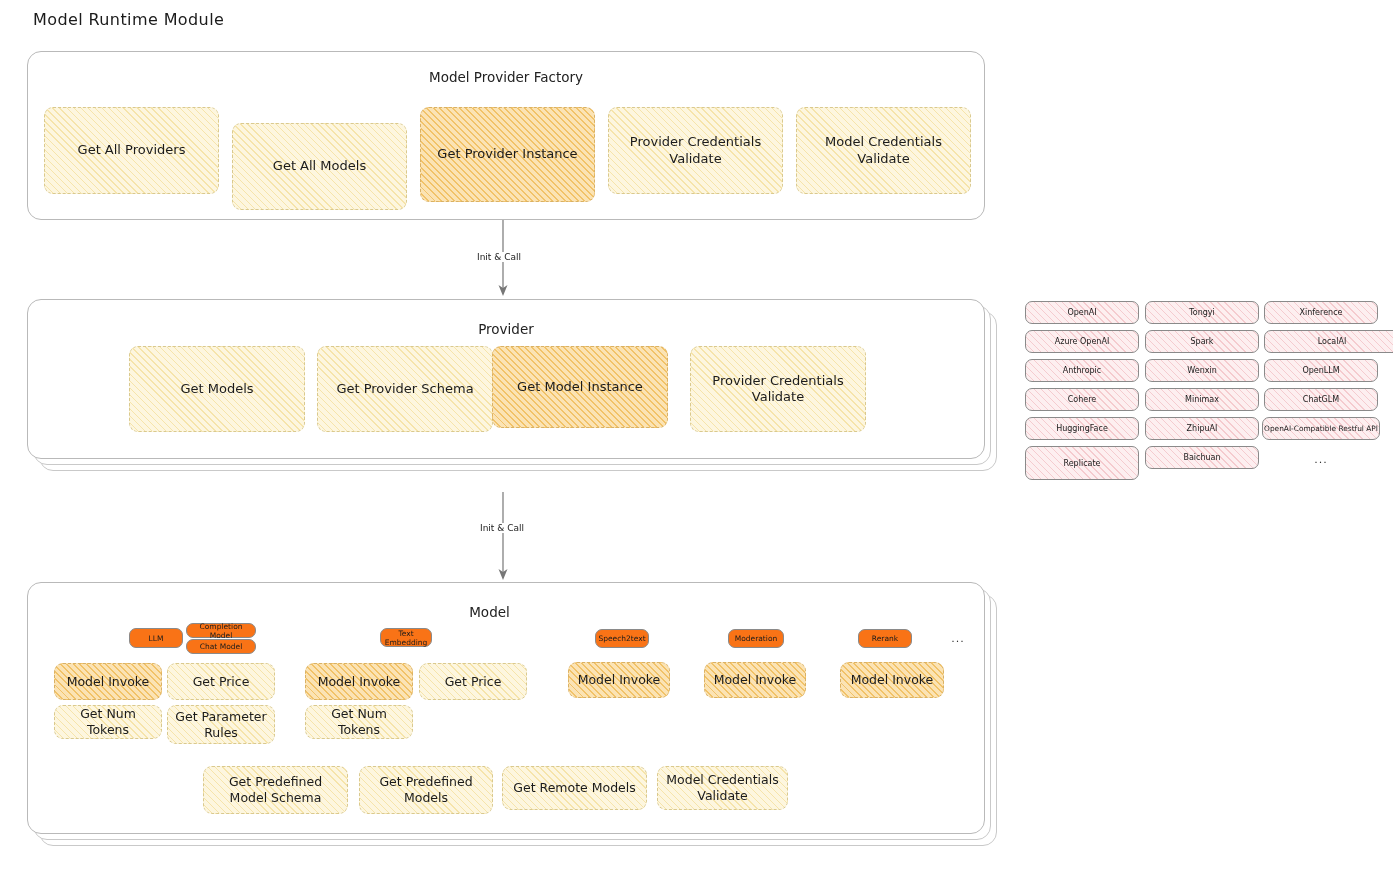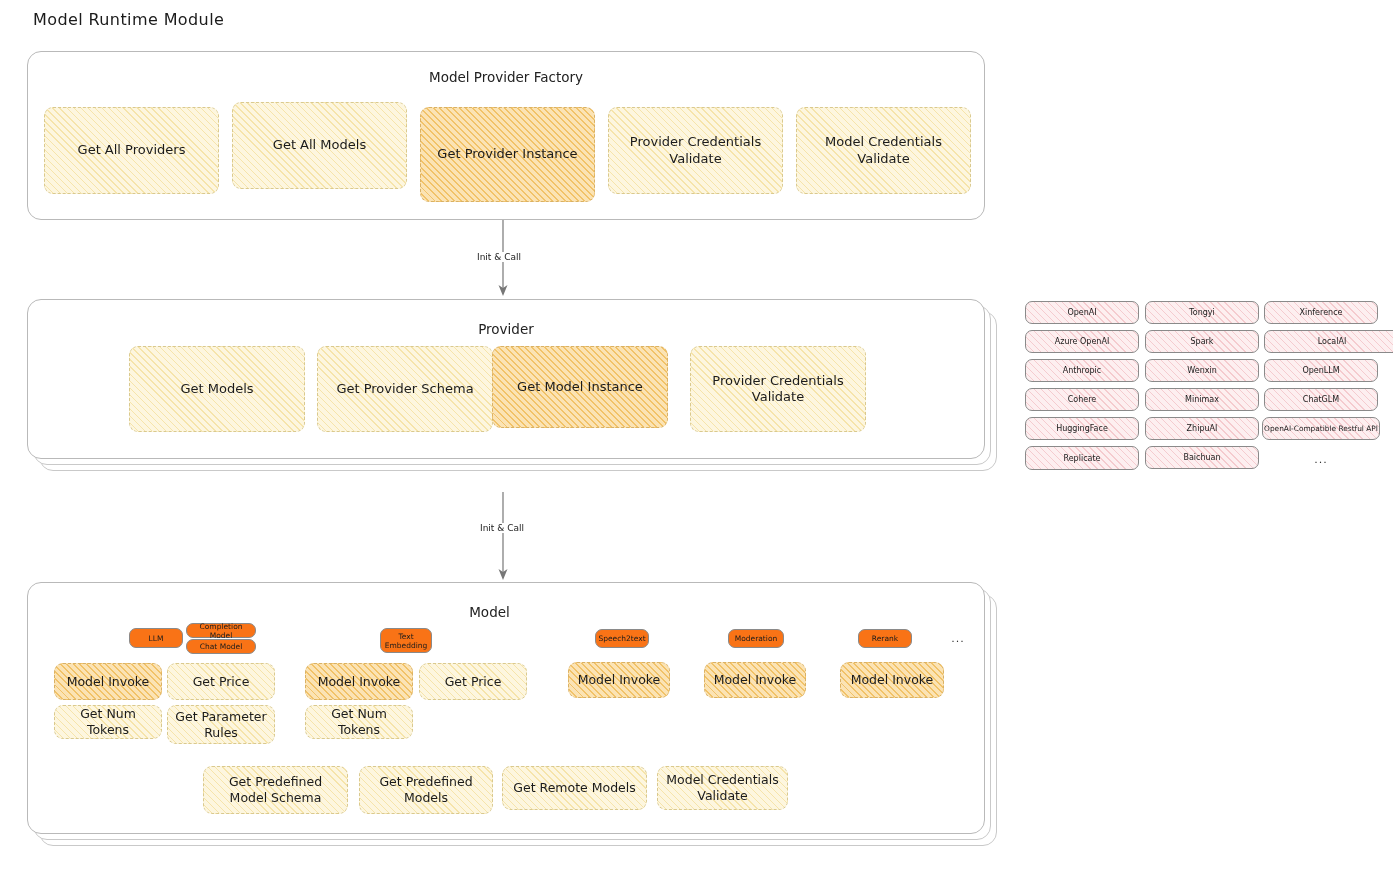--- a/index.html
+++ b/index.html
@@ -189,7 +189,7 @@
   <div class="node big fill-yellow" style="left:44px; top:107px; width:175px; height:87px;">
     <span>Get All Providers</span>
   </div>
-  <div class="node big fill-yellow" style="left:232px; top:102px; width:175px; height:87px;">
+  <div class="node big fill-yellow" style="left:232px; top:123px; width:175px; height:87px;">
     <span>Get All Models</span>
   </div>
   <div class="node big fill-orange" style="left:420px; top:107px; width:175px; height:95px;">

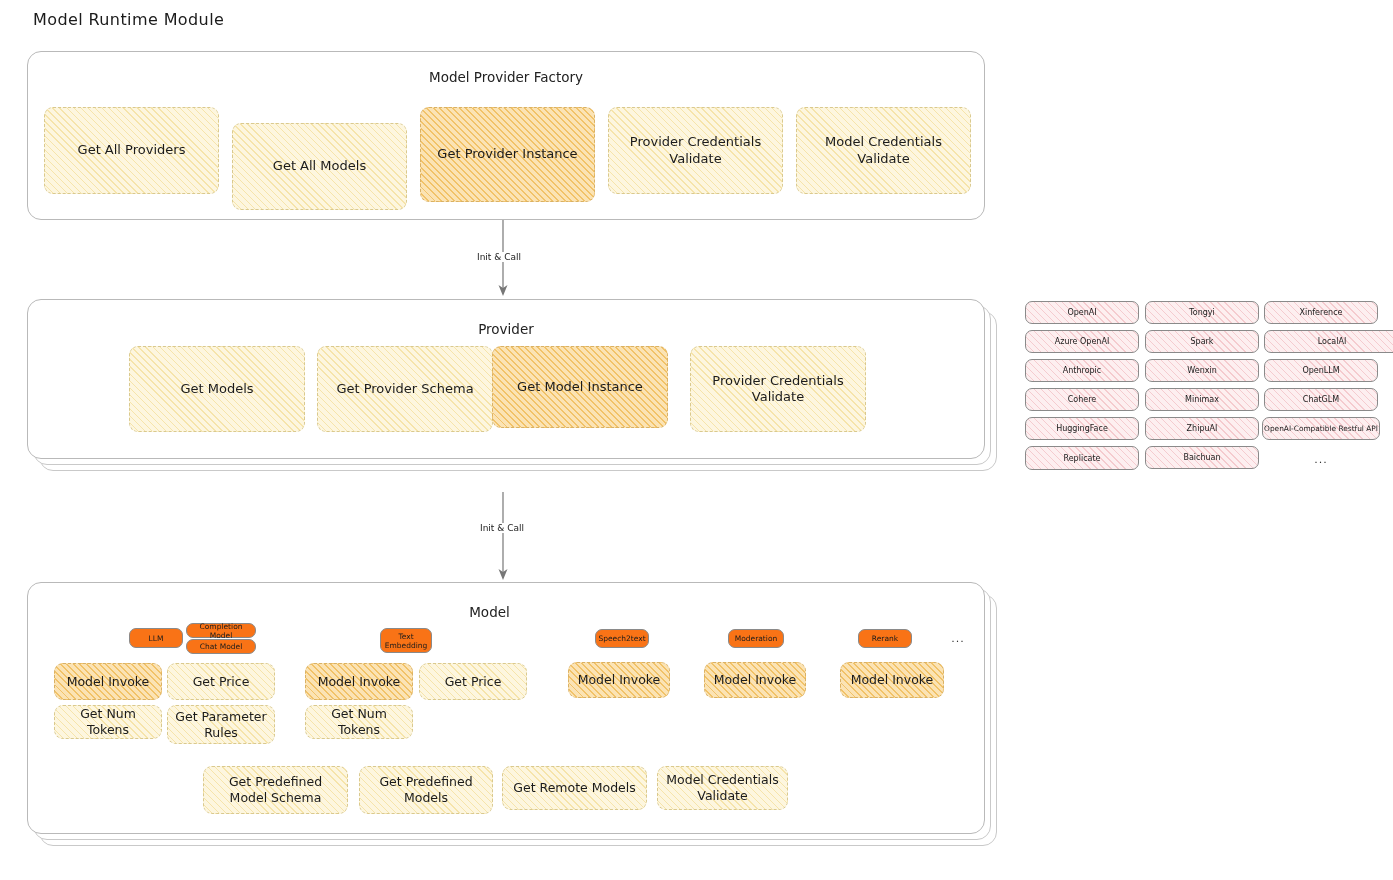--- a/index.html
+++ b/index.html
@@ -244,7 +244,7 @@
   <div class="chip fill-pink" style="left:1025px; top:417px; width:114px; height:23px;">
     <span>HuggingFace</span>
   </div>
-  <div class="chip fill-pink" style="left:1025px; top:446px; width:114px; height:24px;justify-content:center;">
+  <div class="chip fill-pink" style="left:1025px; top:446px; width:114px; height:34px;justify-content:center;">
     <span>Replicate</span>
   </div>
 

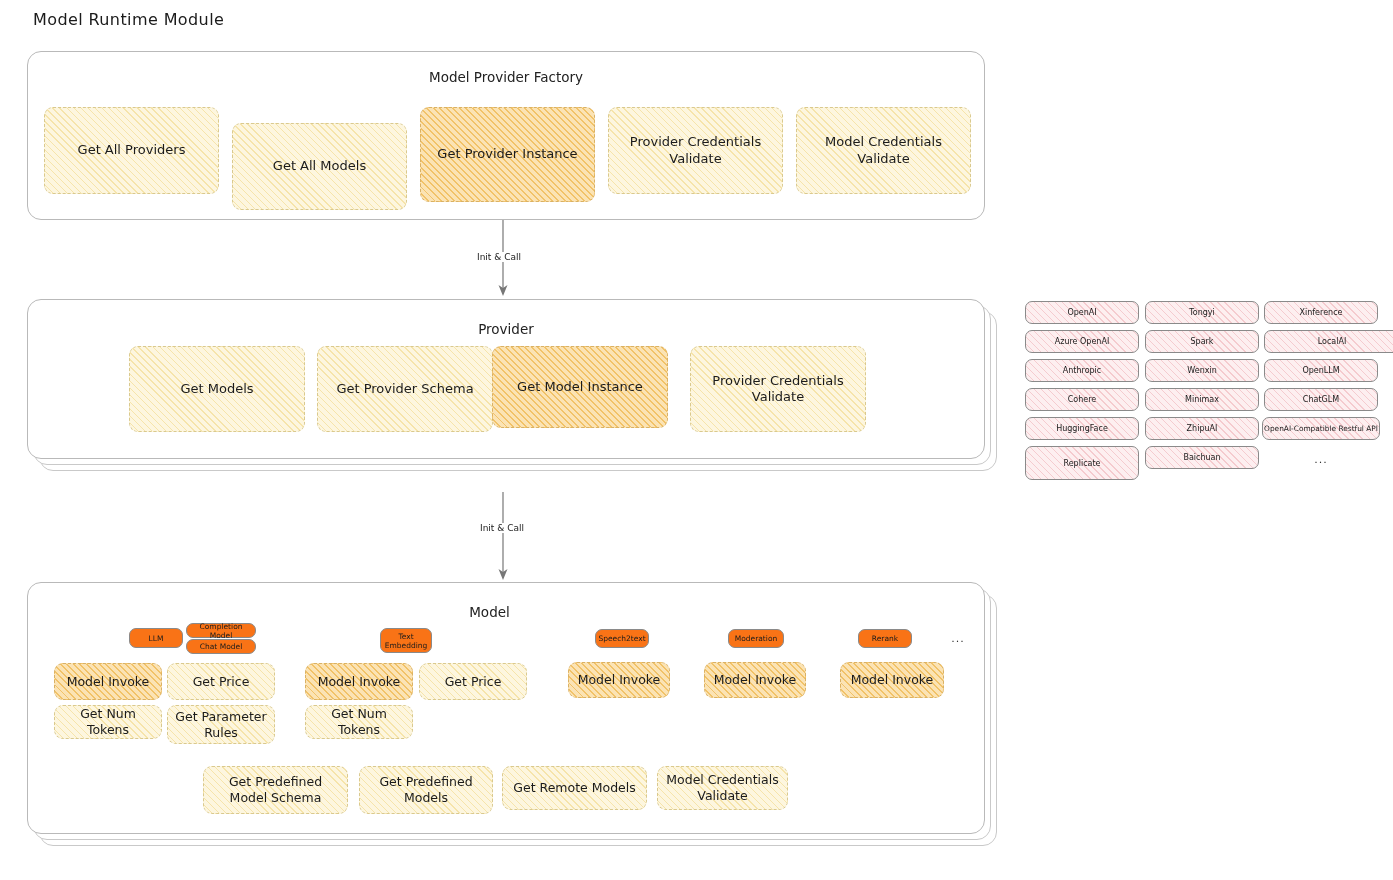--- a/index.html
+++ b/index.html
@@ -310,7 +310,7 @@
     <span>Chat Model</span>
   </div>
 
-  <div class="badge fill-blue" style="left:380px; top:628px; width:52px; height:25px; z-index:3;align-items:center;">
+  <div class="badge fill-blue" style="left:380px; top:628px; width:52px; height:19px; z-index:3;align-items:center;">
     <span>Text Embedding</span>
   </div>
 

